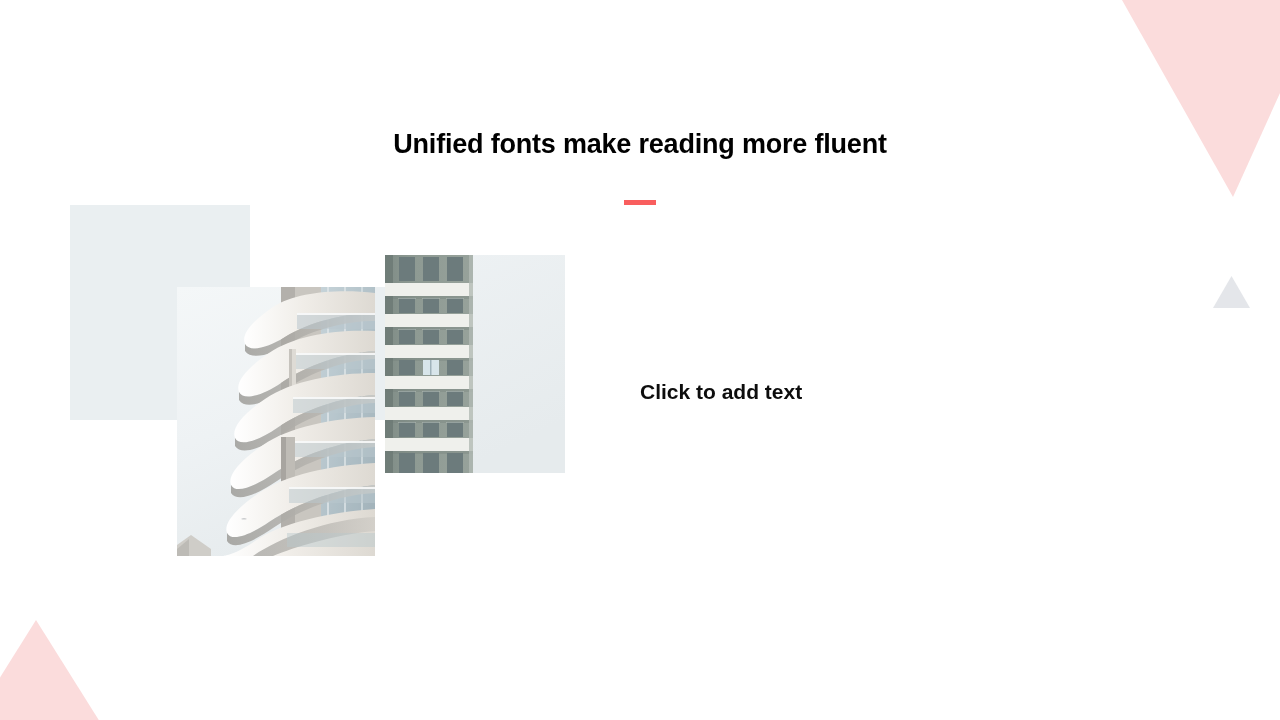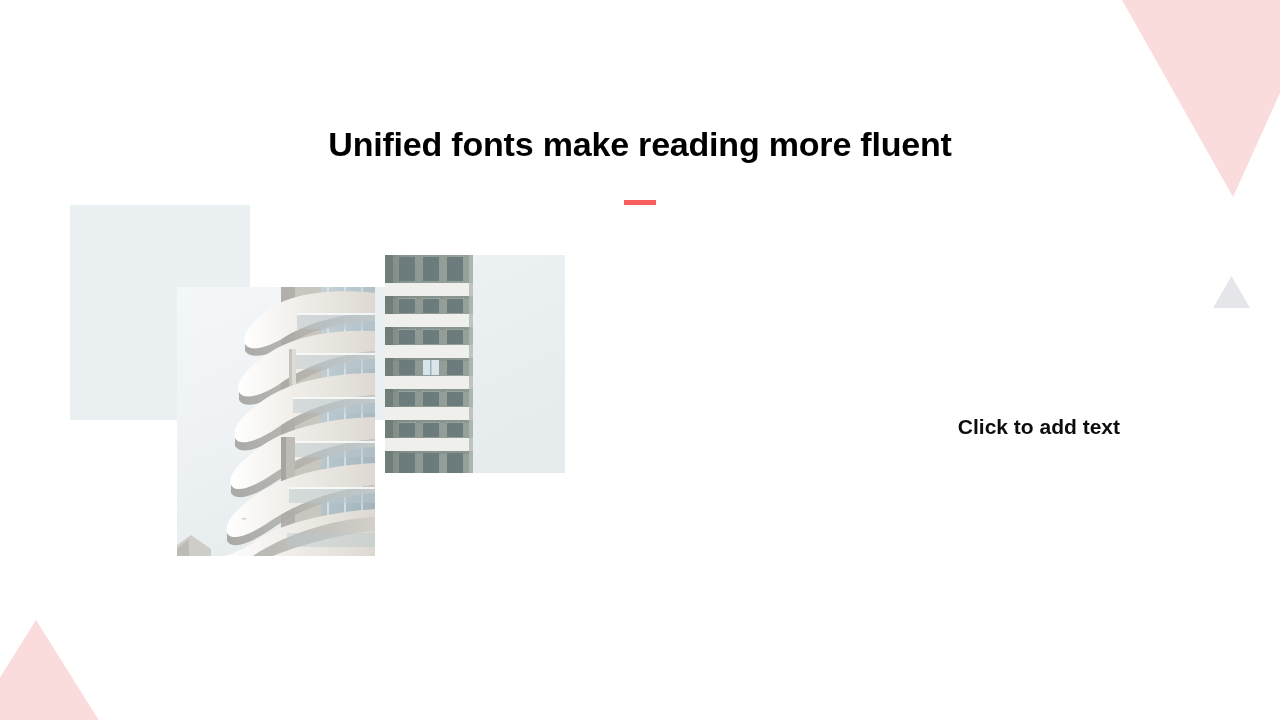--- a/index.html
+++ b/index.html
@@ -106,7 +106,7 @@
     top: 126px;
     width: 800px;
     text-align: center;
-    font-size: 34px;
+    font-size: 27px;
     font-weight: bold;
     color: #000000;
     letter-spacing: -0.2px;

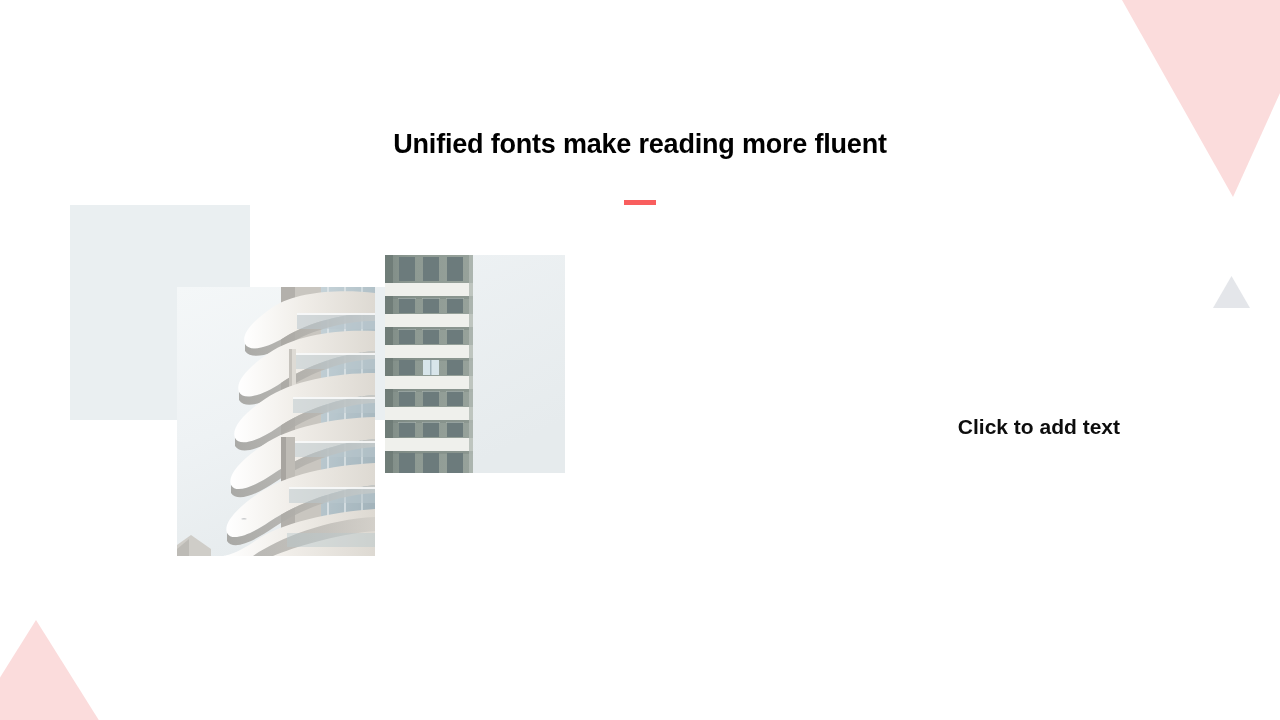--- a/index.html
+++ b/index.html
@@ -125,8 +125,7 @@
     left: 640px;
     top: 378px;
     width: 480px;
-    text-align: right;
-    margin-top: 35px;
+    text-align: left;
   }
   #body-heading {
     font-size: 21px;

